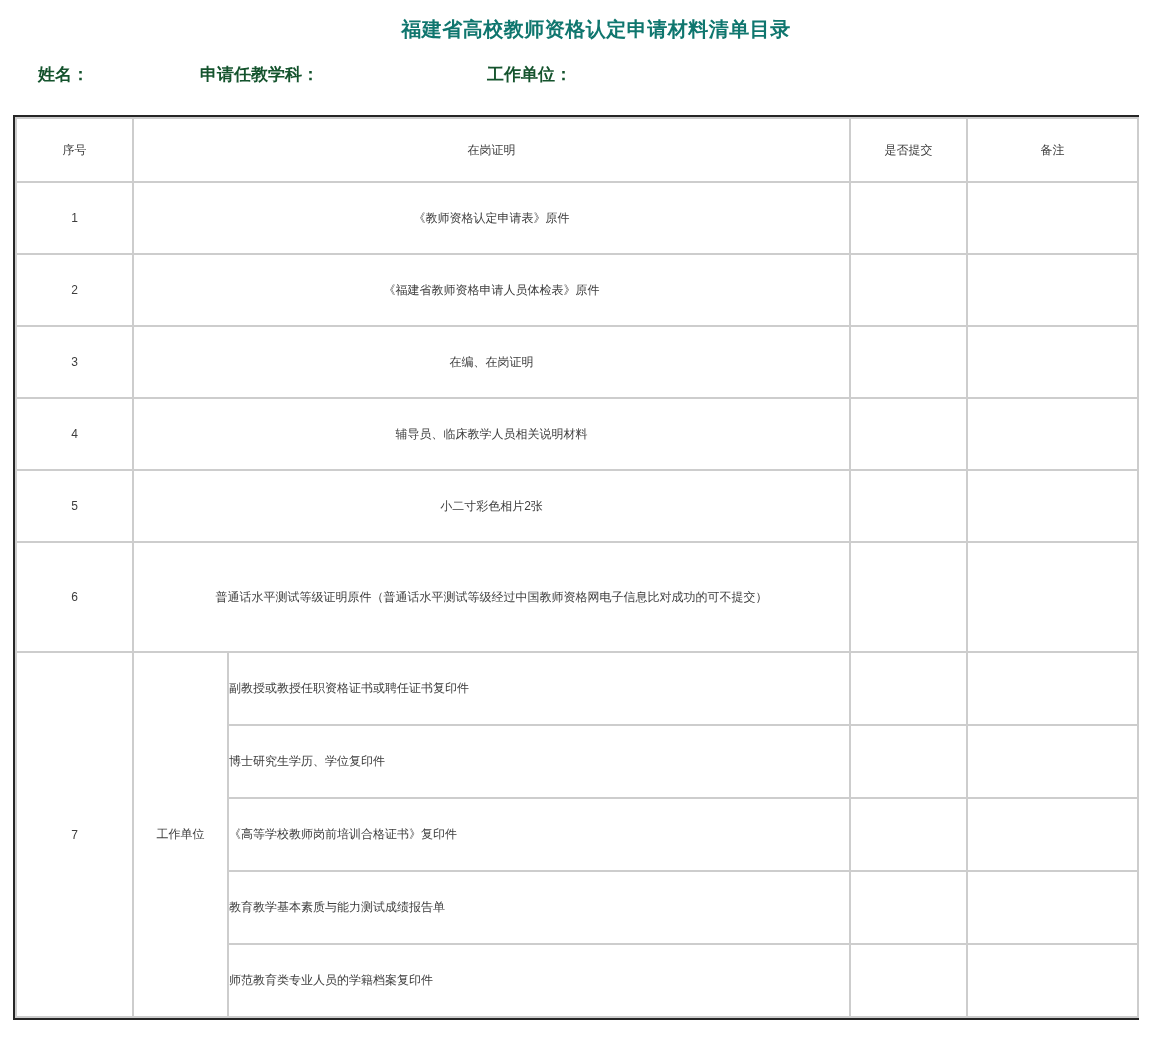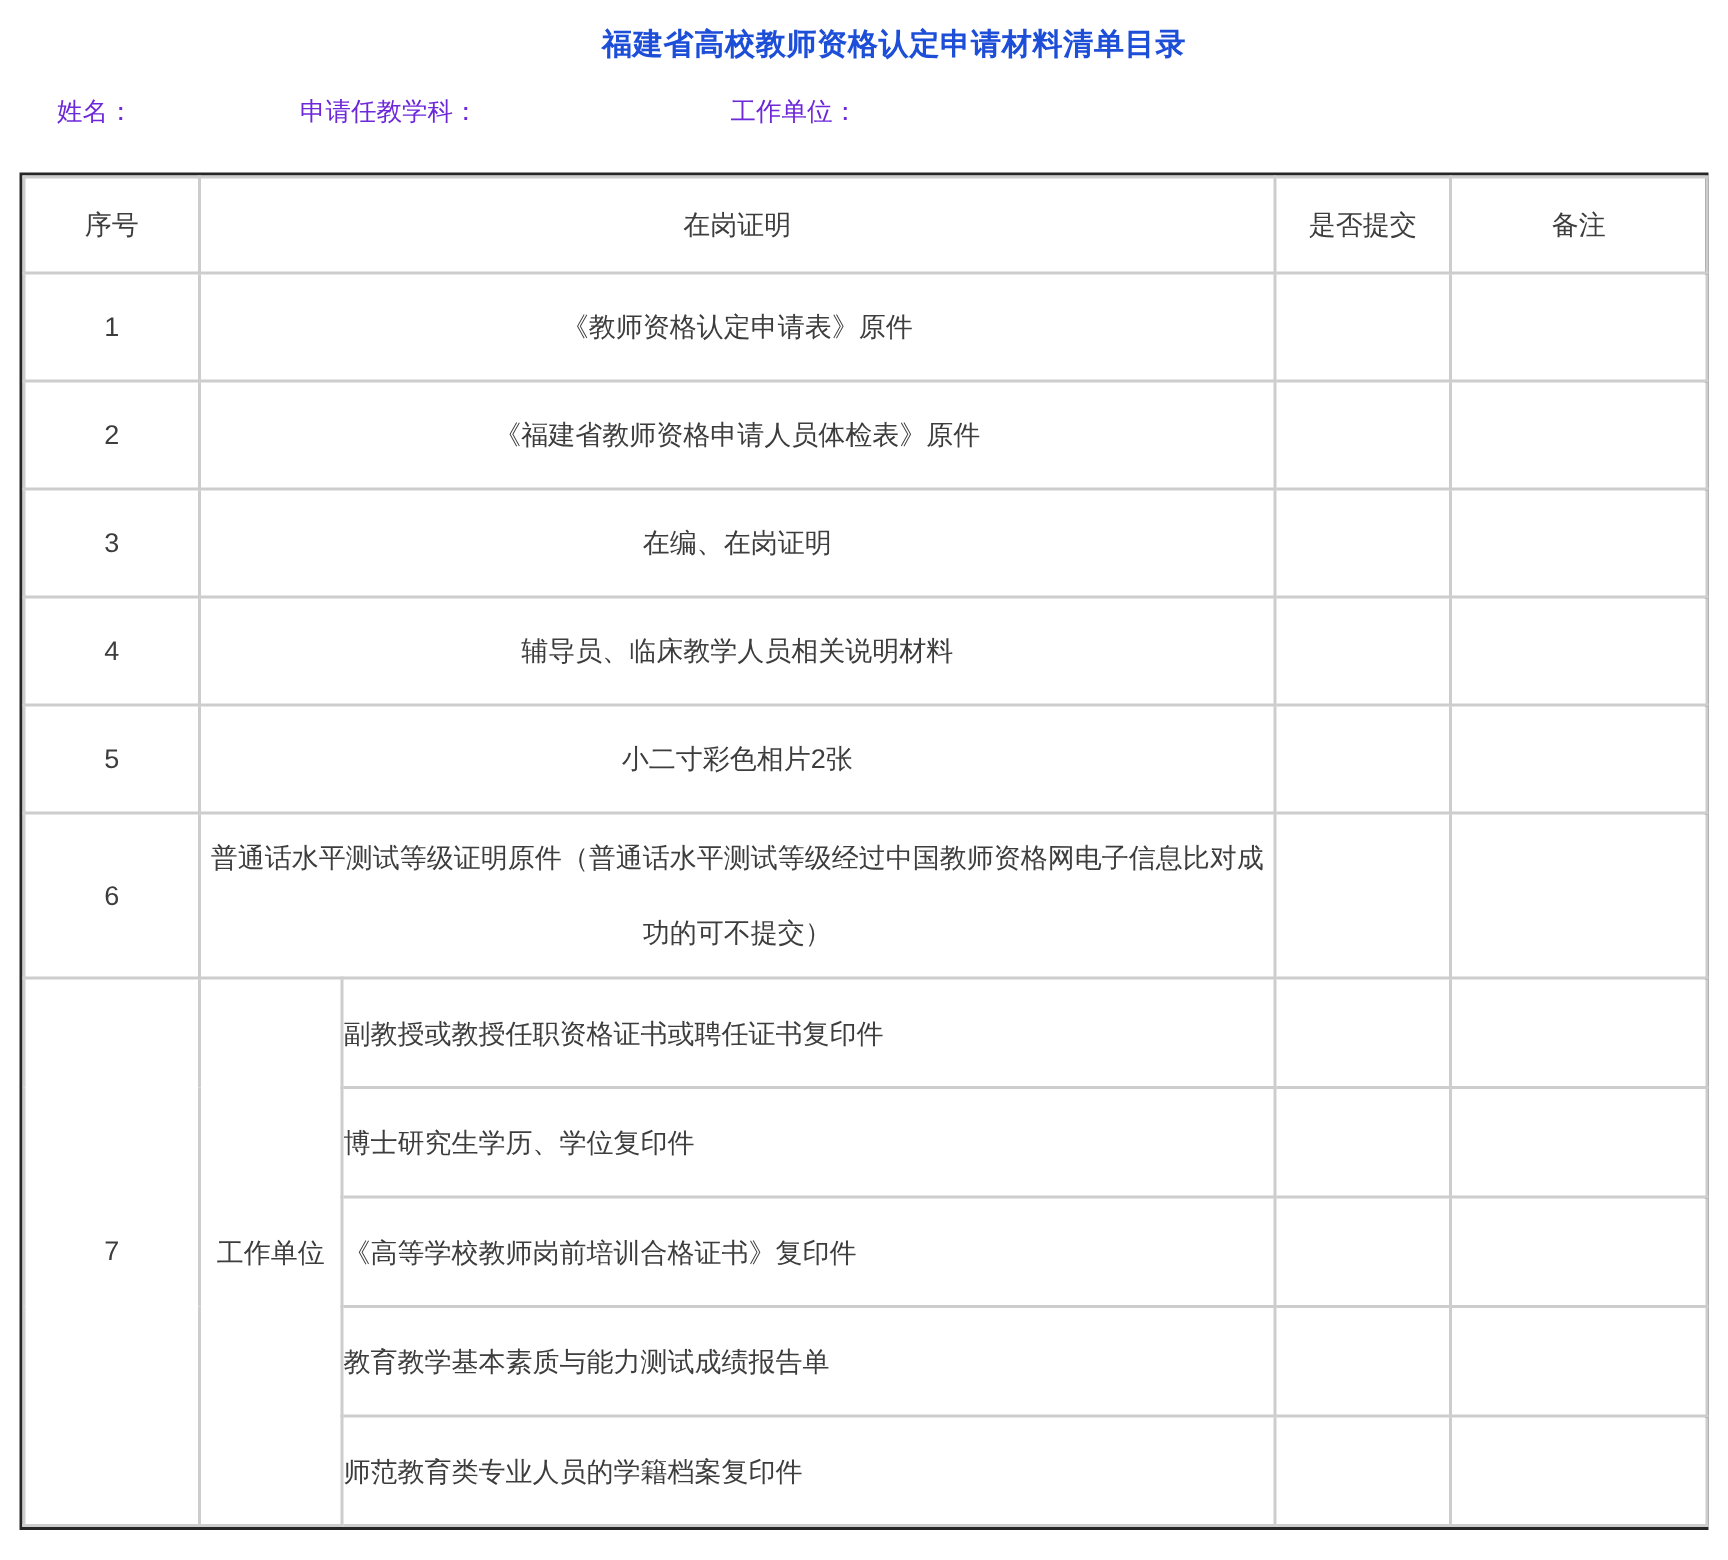--- a/index.html
+++ b/index.html
@@ -14,7 +14,7 @@
   .doc-title{
     position:absolute;top:16px;left:0;width:1152px;
     text-align:center;padding-left:40px;box-sizing:border-box;
-    font-size:20px;font-weight:bold;color:#1d4ed8;
+    font-size:20px;font-weight:bold;color:#0f766e;
     letter-spacing:0.5px;
   }
 

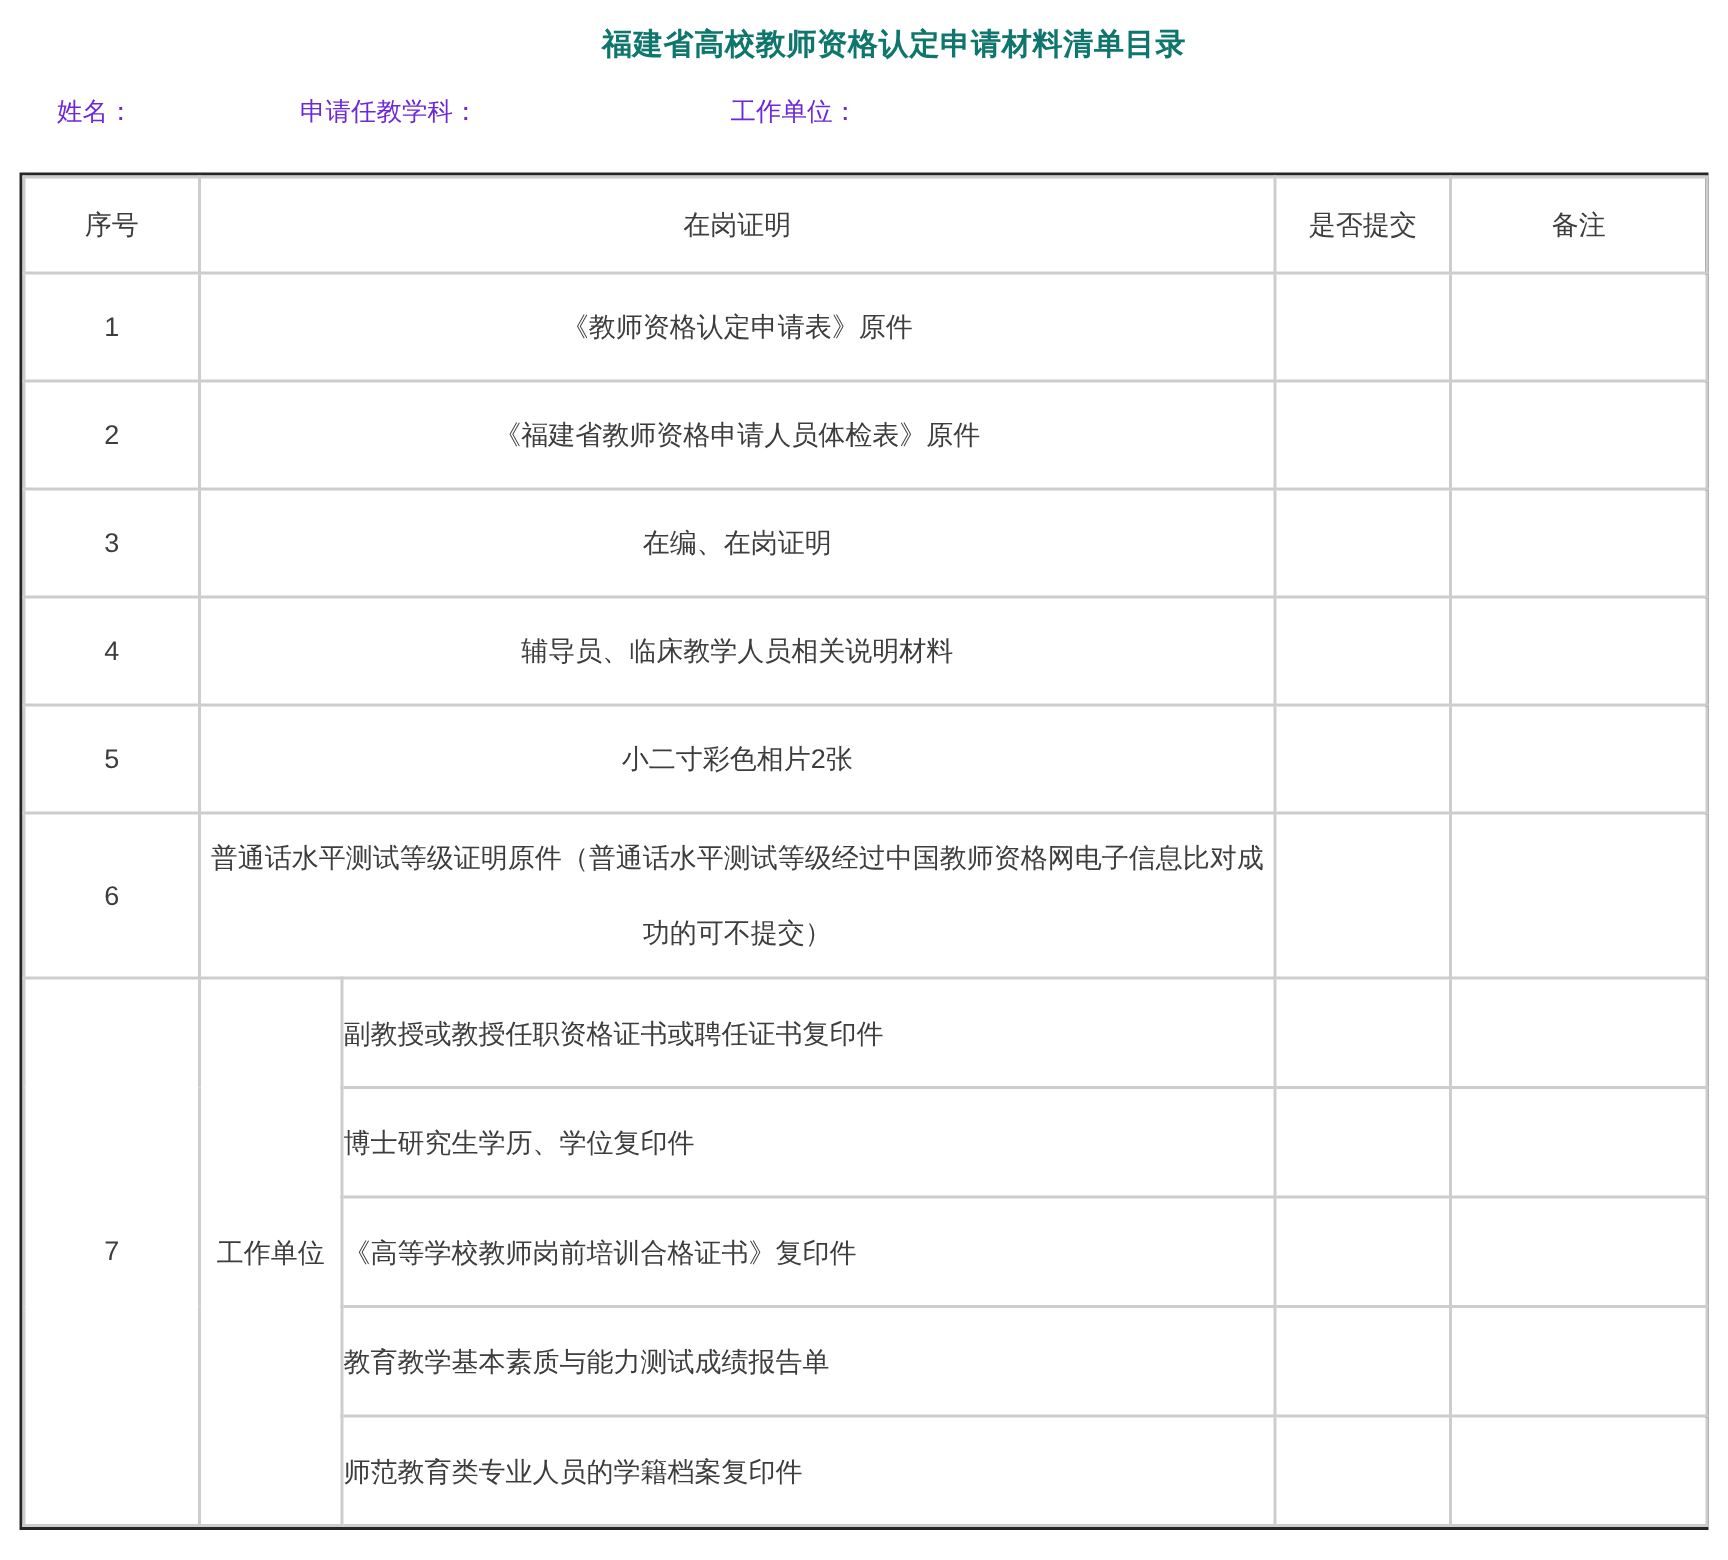--- a/index.html
+++ b/index.html
@@ -19,7 +19,7 @@
   }
 
   .info-line{position:absolute;top:63px;left:0;width:1152px;height:24px;}
-  .info-label{position:absolute;top:0;font-size:17px;font-weight:normal;color:#6d28d9;white-space:nowrap;}
+  .info-label{position:absolute;top:0;font-size:17px;font-weight:bold;color:#14532d;white-space:nowrap;}
   .info-label.name{left:38px;}
   .info-label.subject{left:200px;}
   .info-label.unit{left:487px;}

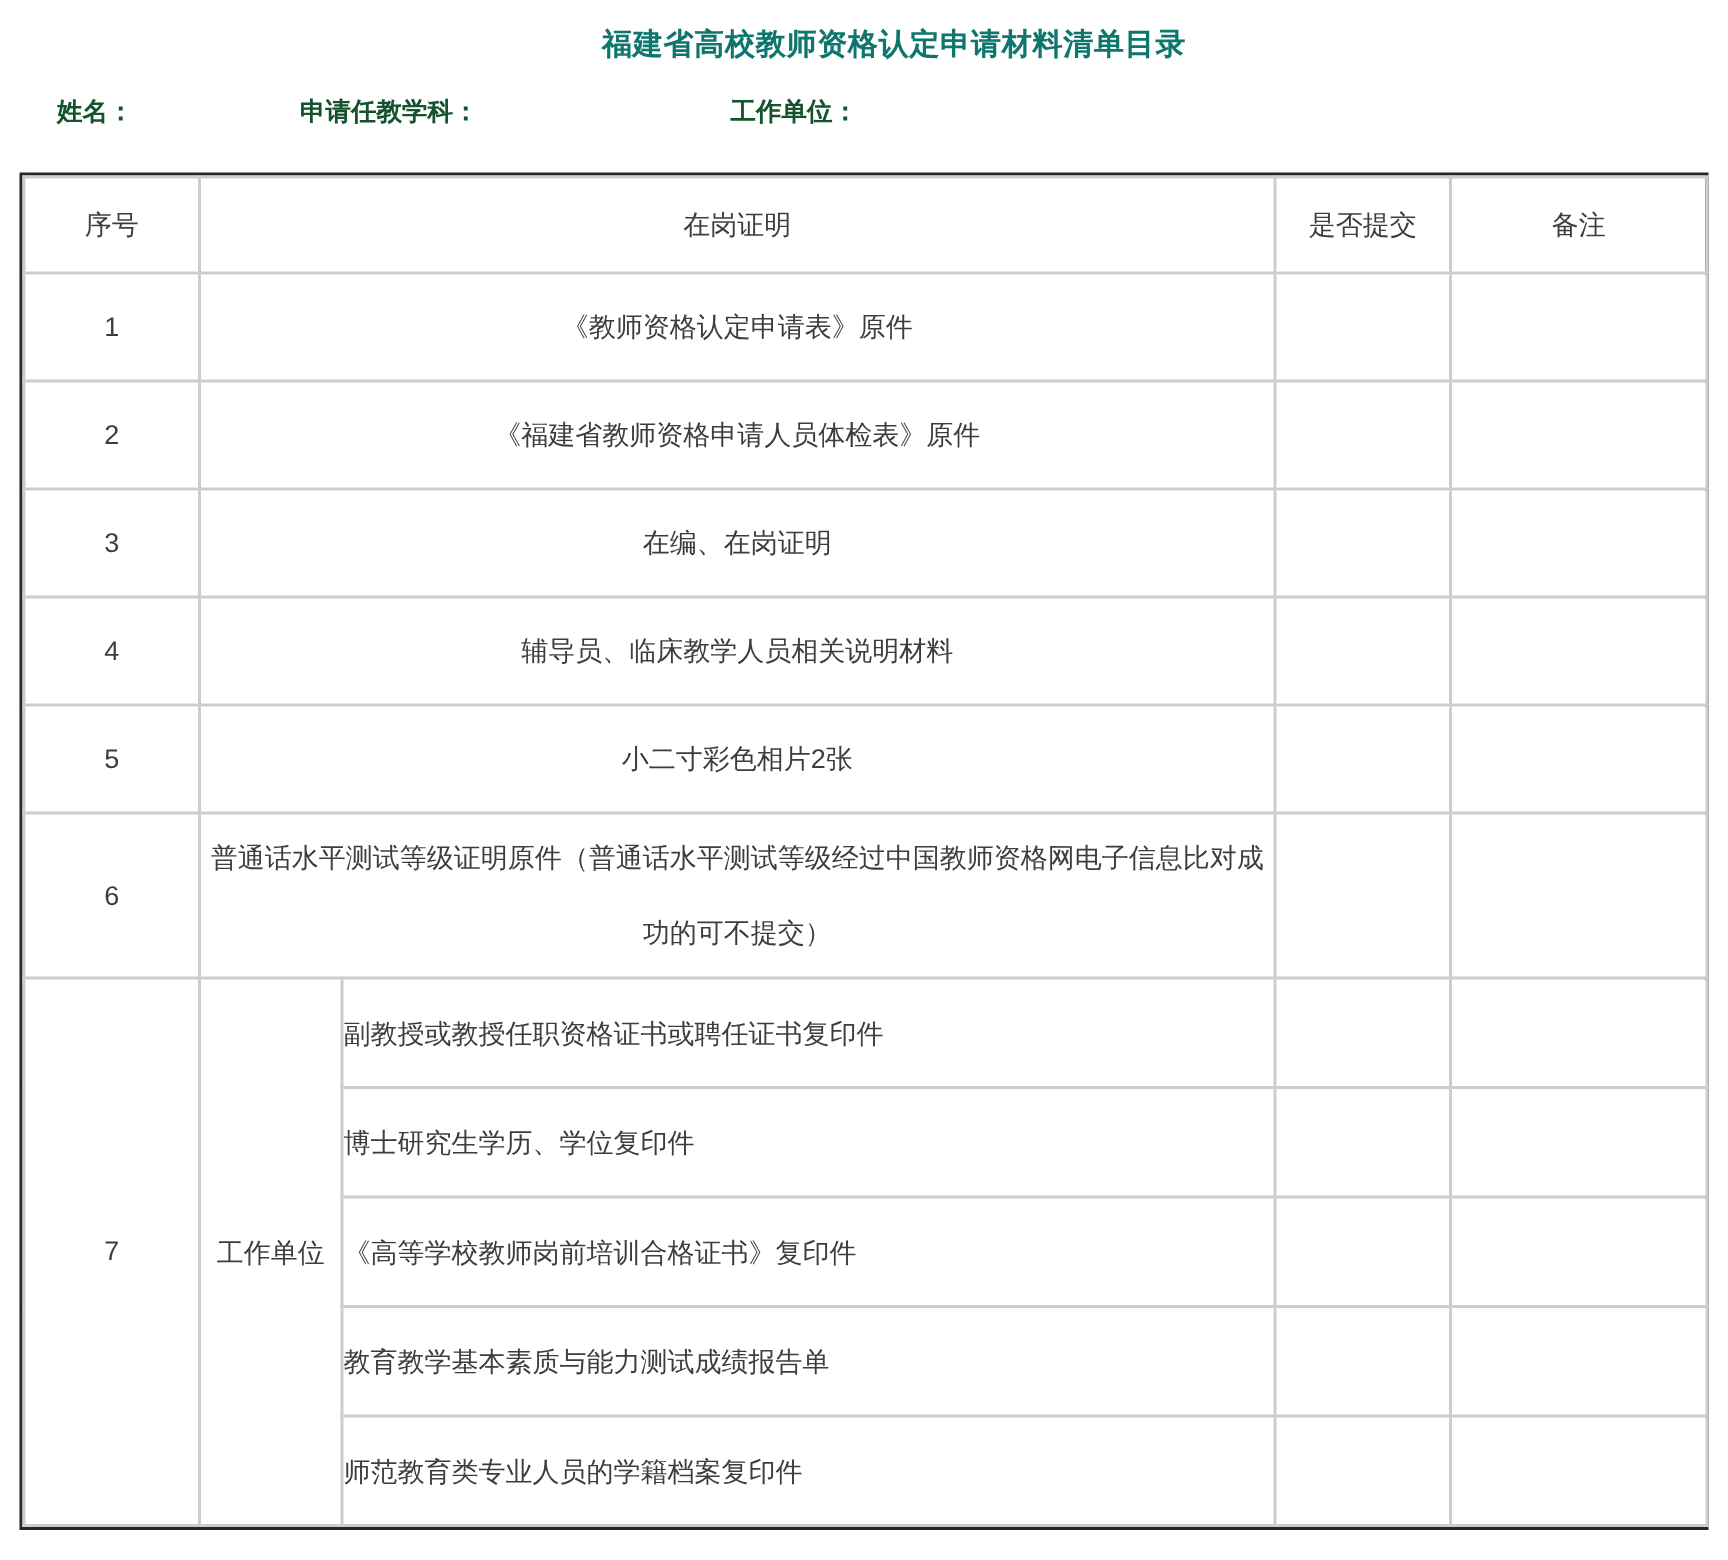--- a/index.html
+++ b/index.html
@@ -34,7 +34,7 @@
   }
   table.checklist td,table.checklist th{
     border:2px solid #cdcdcd;
-    font-size:18px;font-weight:normal;color:#3d3d3d;
+    font-size:12px;font-weight:normal;color:#3d3d3d;
     vertical-align:middle;
     padding:0;
     overflow:hidden;

